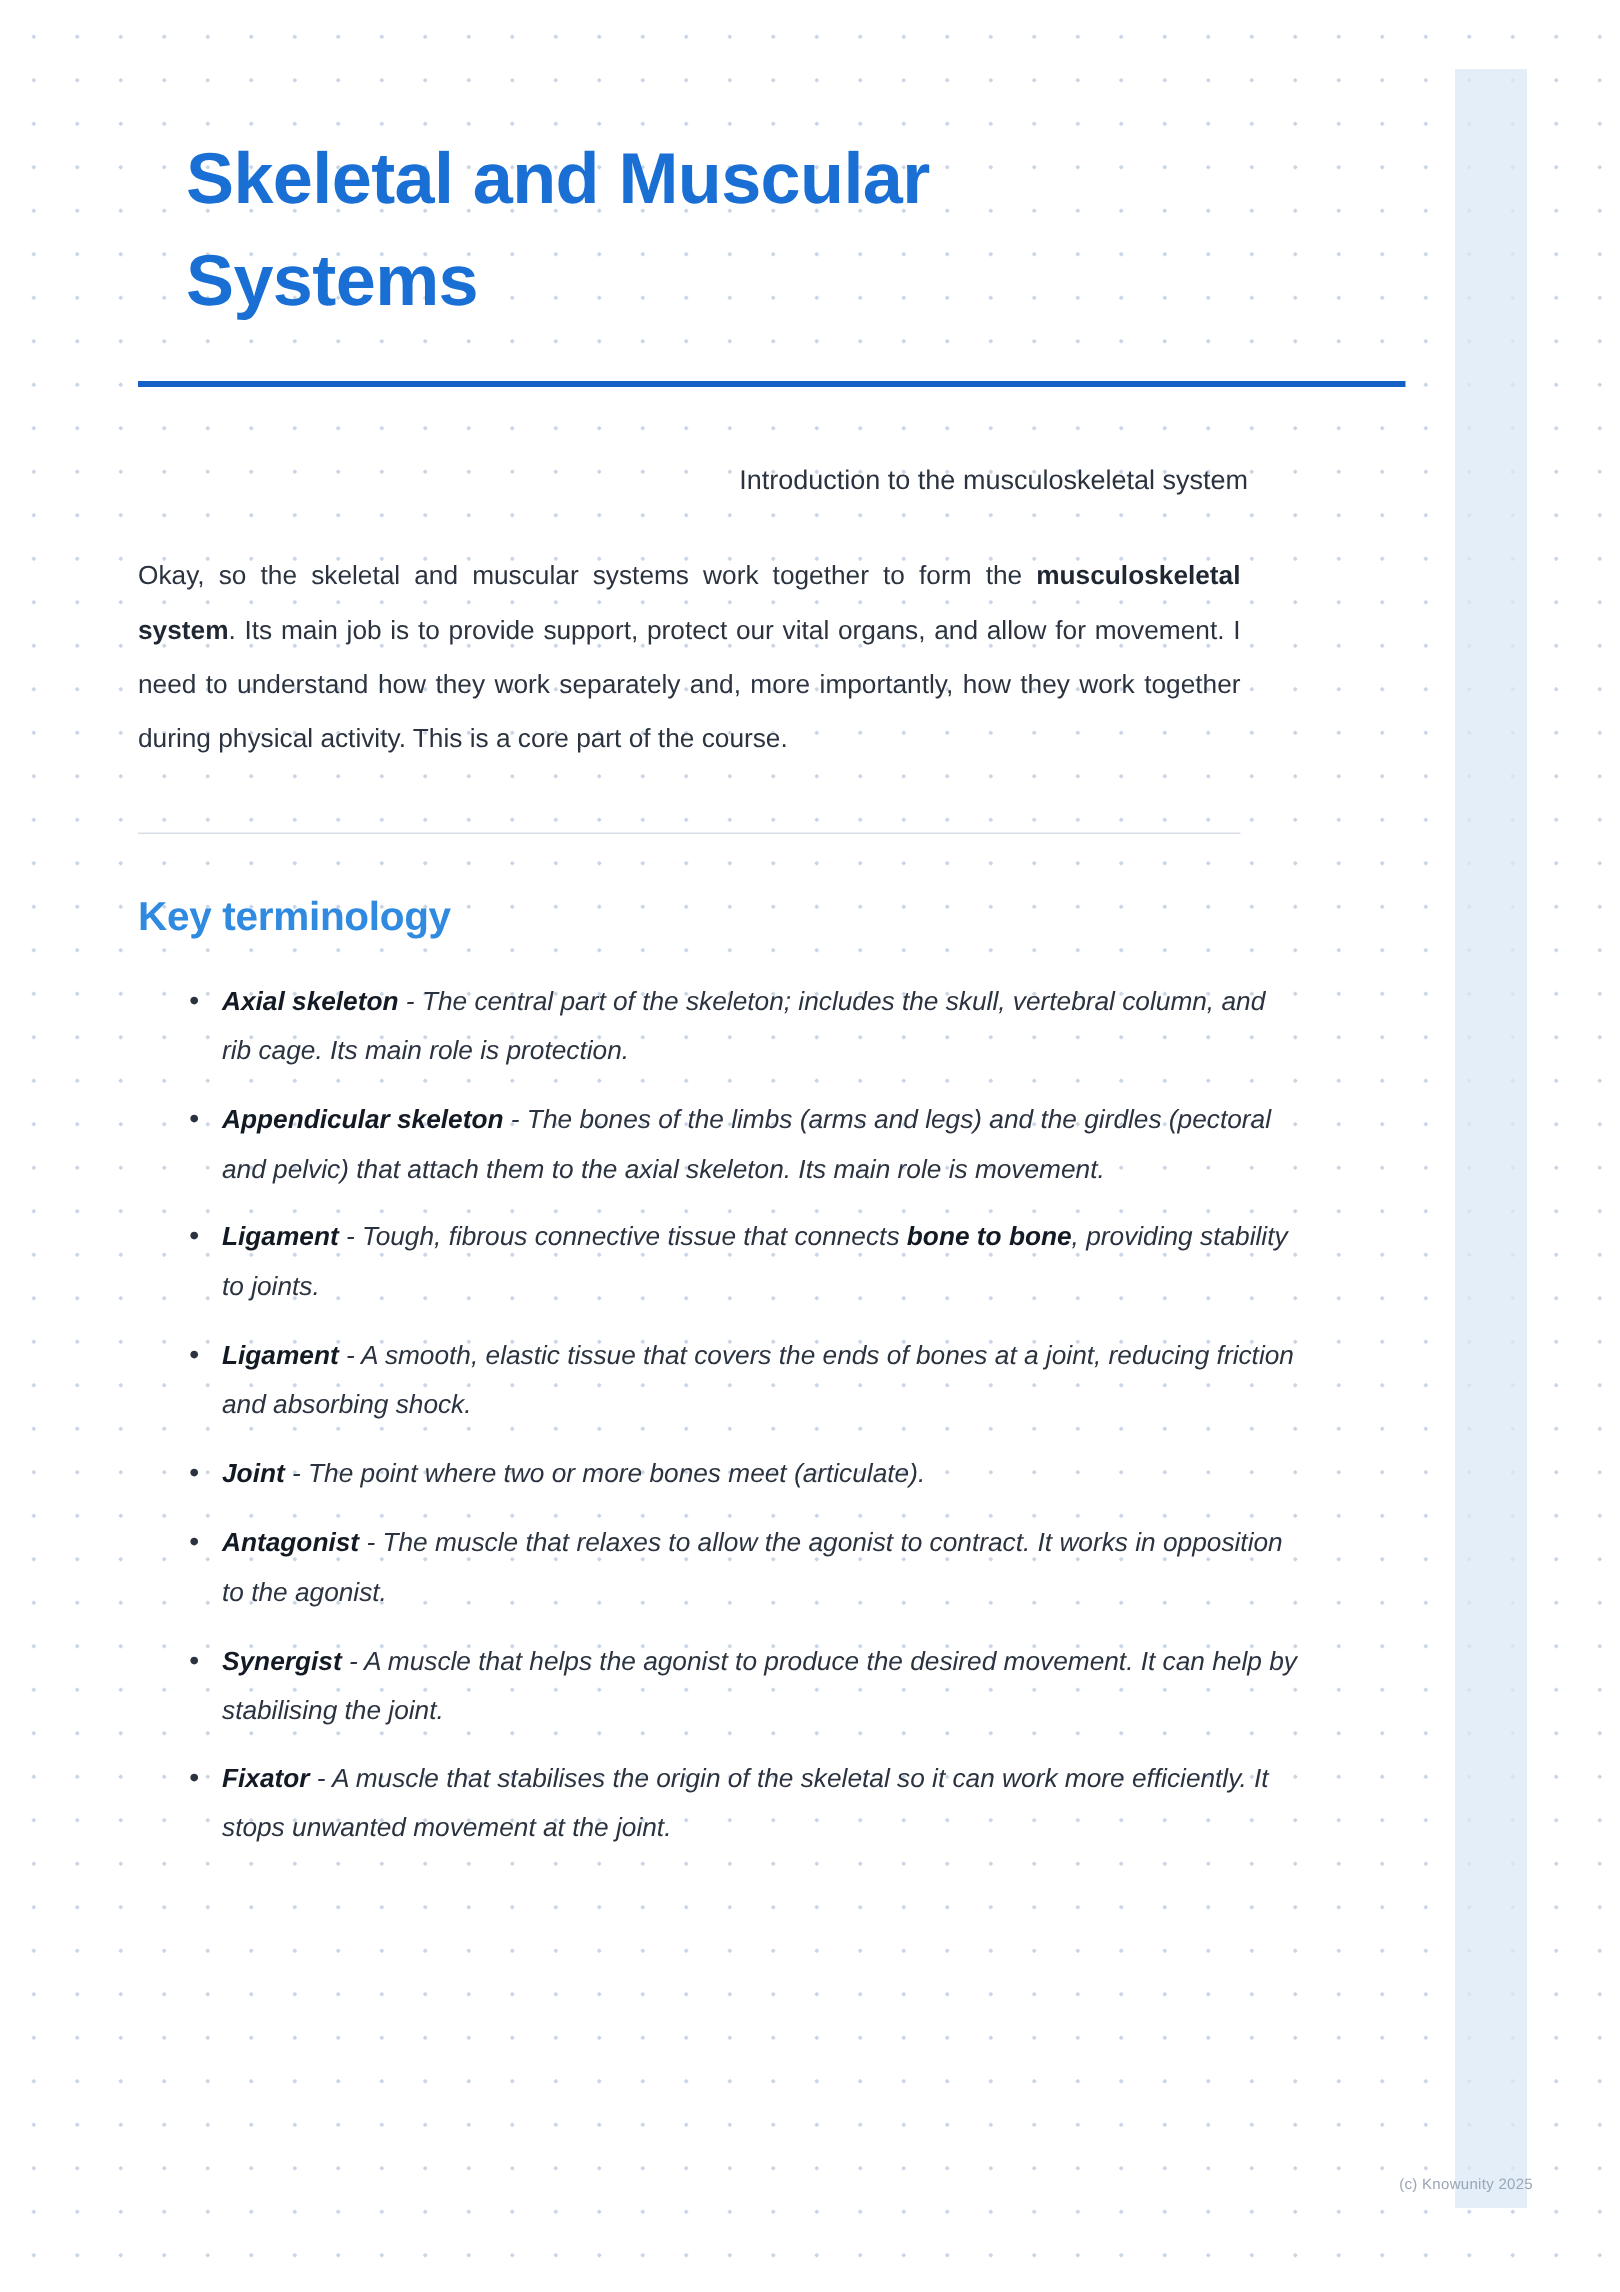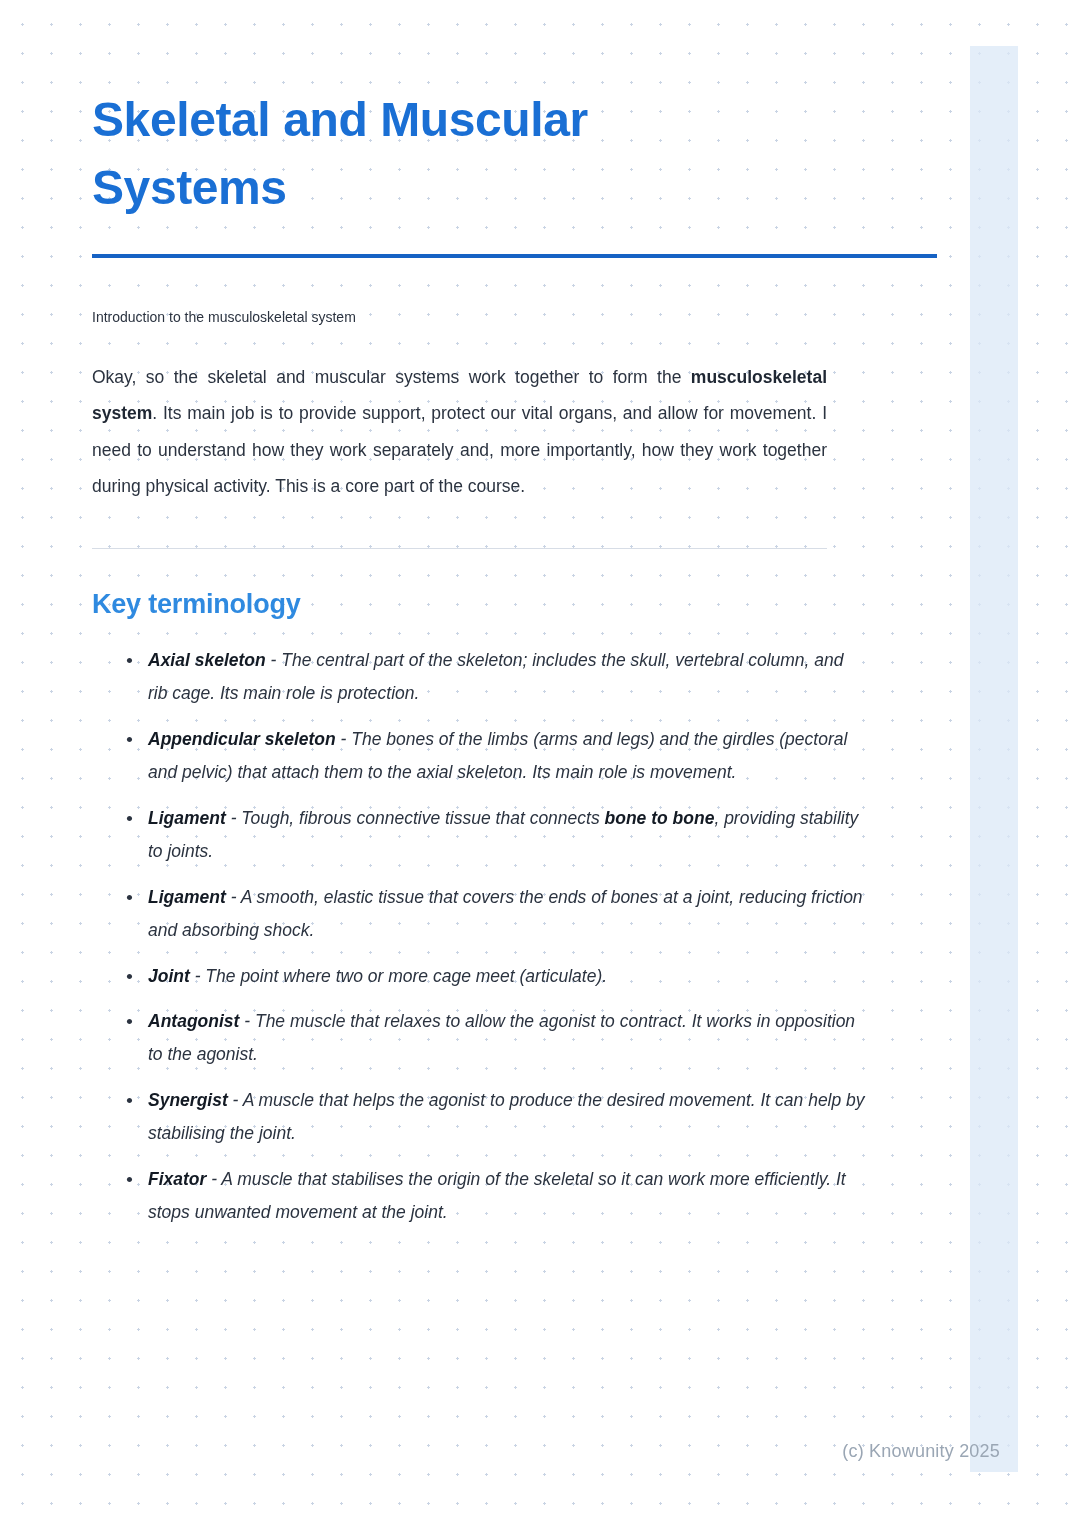--- a/index.html
+++ b/index.html
@@ -45,6 +45,7 @@
     letter-spacing: -0.4px;
     margin-top: 86px;
     max-width: 620px;
+    margin-left: 32px;
   }
   #title-rule {
     margin-top: 24px;

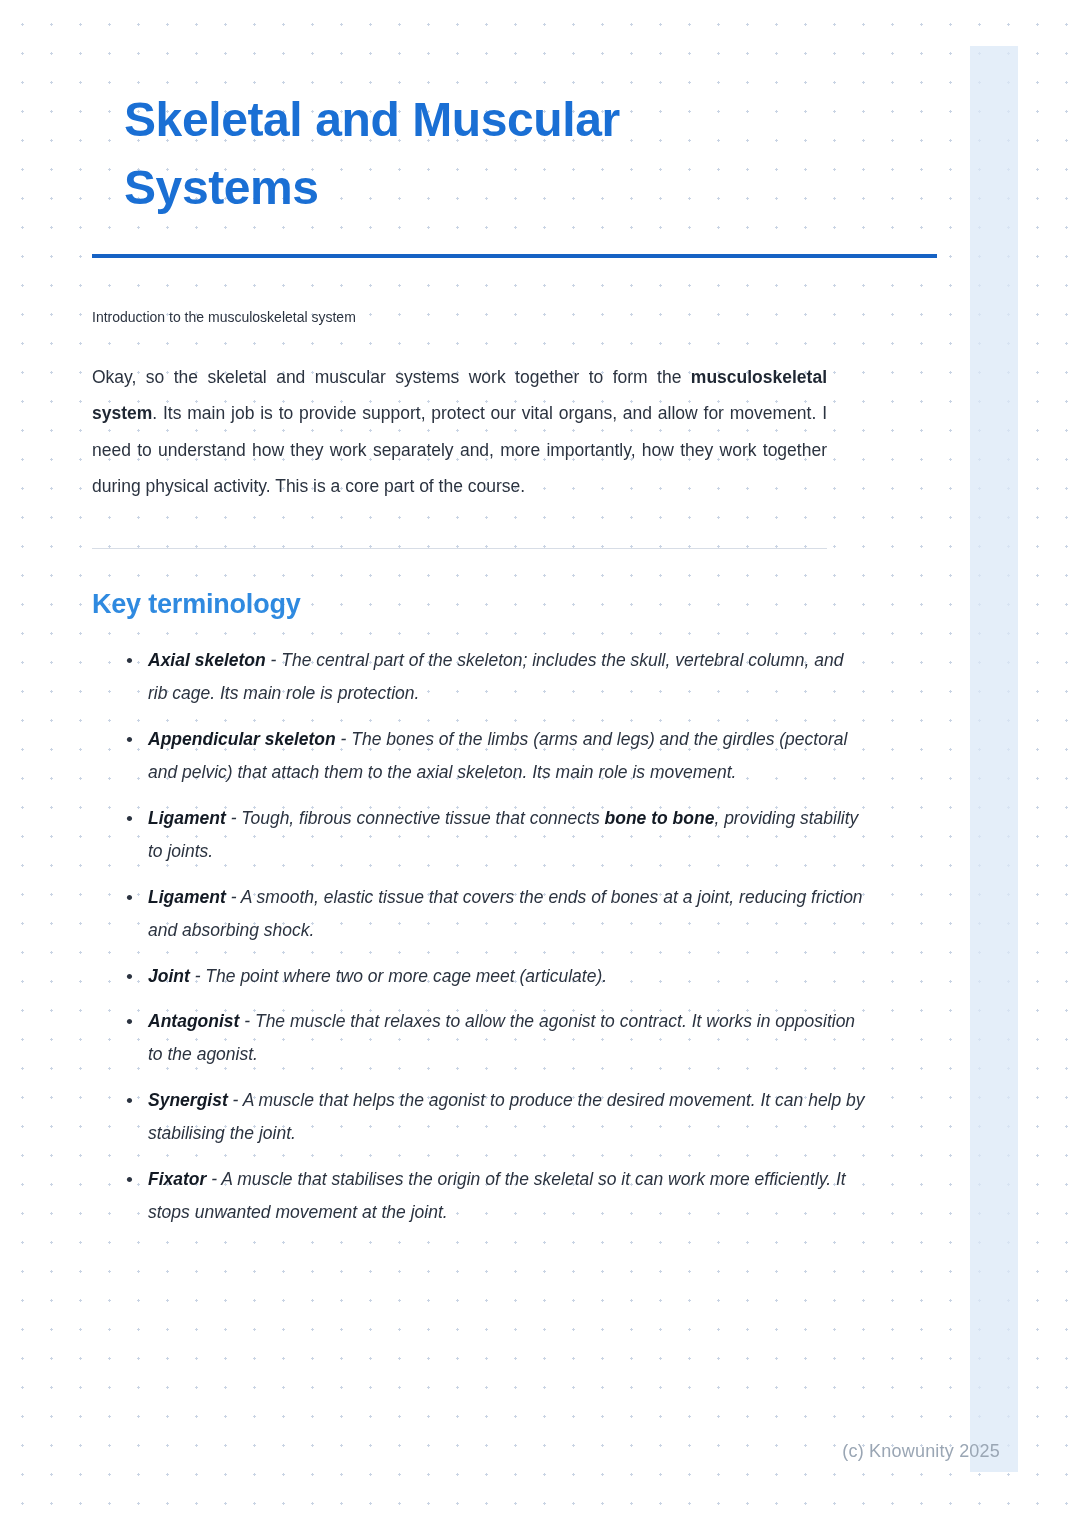--- a/index.html
+++ b/index.html
@@ -55,9 +55,10 @@
   }
   #intro-lead {
     margin-top: 48px;
-    font-size: 14px;
+    font-size: 18px;
     color: #2b3340;
     line-height: 1.6;
+    text-align: right;
   }
   #intro-para {
     margin-top: 30px;

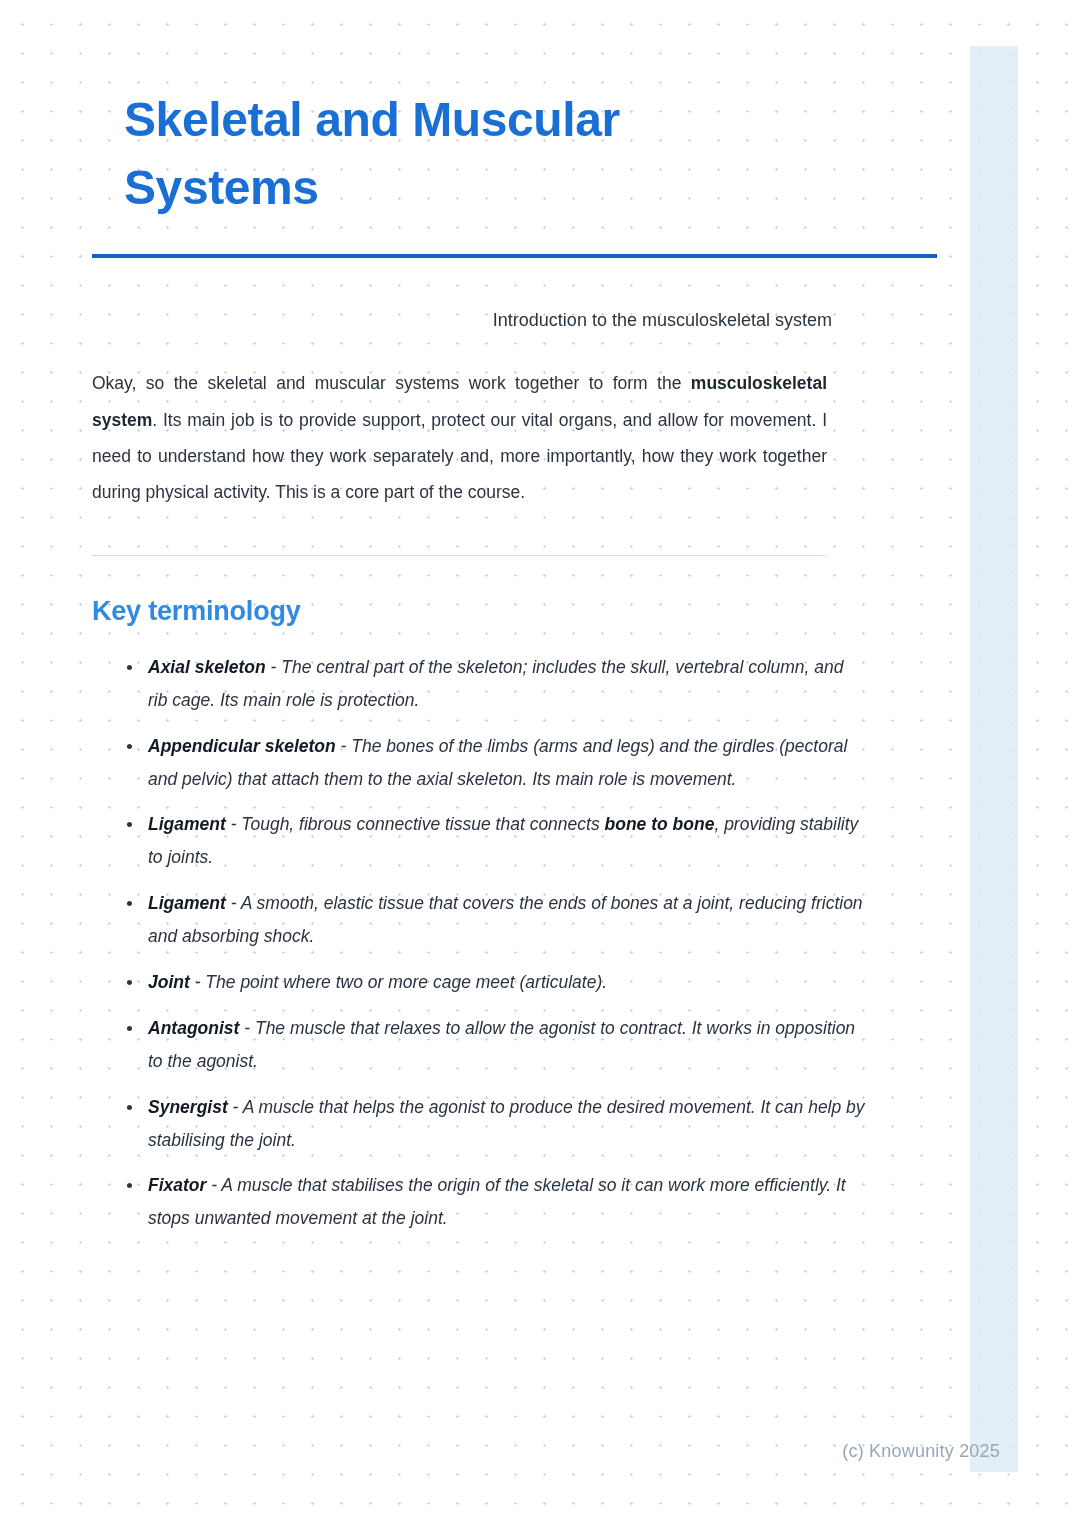--- a/index.html
+++ b/index.html
@@ -140,7 +140,7 @@
         <li><b>Appendicular skeleton</b><span> - The bones of the limbs (arms and legs) and the girdles (pectoral and pelvic) that attach them to the axial skeleton. Its main role is movement.</span></li>
         <li><b>Ligament</b><span> - Tough, fibrous connective tissue that connects </span><b>bone to bone</b><span>, providing stability to joints.</span></li>
         <li><b>Ligament</b><span> - A smooth, elastic tissue that covers the ends of bones at a joint, reducing friction and absorbing shock.</span></li>
-        <li><b>Joint</b><span> - The point where two or more cage meet (articulate).</span></li>
+        <li><b>Joint</b><span> - The point where two or more bones meet (articulate).</span></li>
         <li><b>Antagonist</b><span> - The muscle that relaxes to allow the agonist to contract. It works in opposition to the agonist.</span></li>
         <li><b>Synergist</b><span> - A muscle that helps the agonist to produce the desired movement. It can help by stabilising the joint.</span></li>
         <li><b>Fixator</b><span> - A muscle that stabilises the origin of the skeletal so it can work more efficiently. It stops unwanted movement at the joint.</span></li>

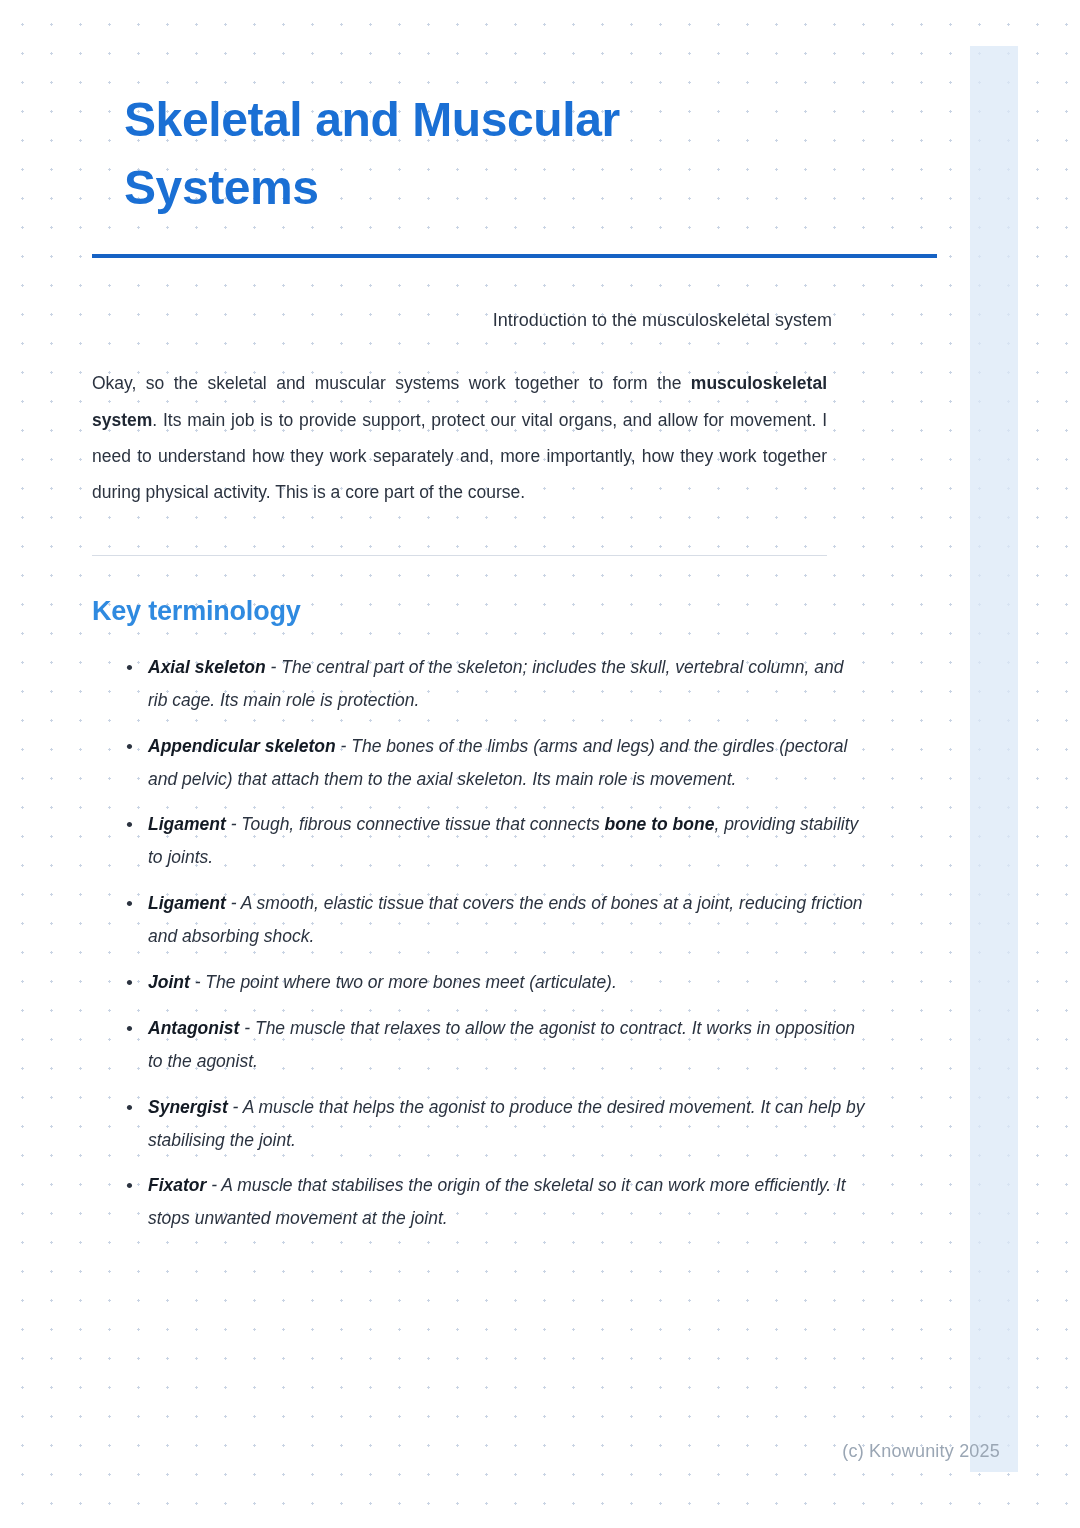--- a/index.html
+++ b/index.html
@@ -108,9 +108,9 @@
   ul.terms li b { font-weight: bold; color: #131a24; }
   #footer {
     position: absolute;
-    right: 80px;
+    right: 58px;
     bottom: 66px;
-    font-size: 18px;
+    font-size: 10px;
     color: #9aa6b4;
     letter-spacing: 0.2px;
   }

